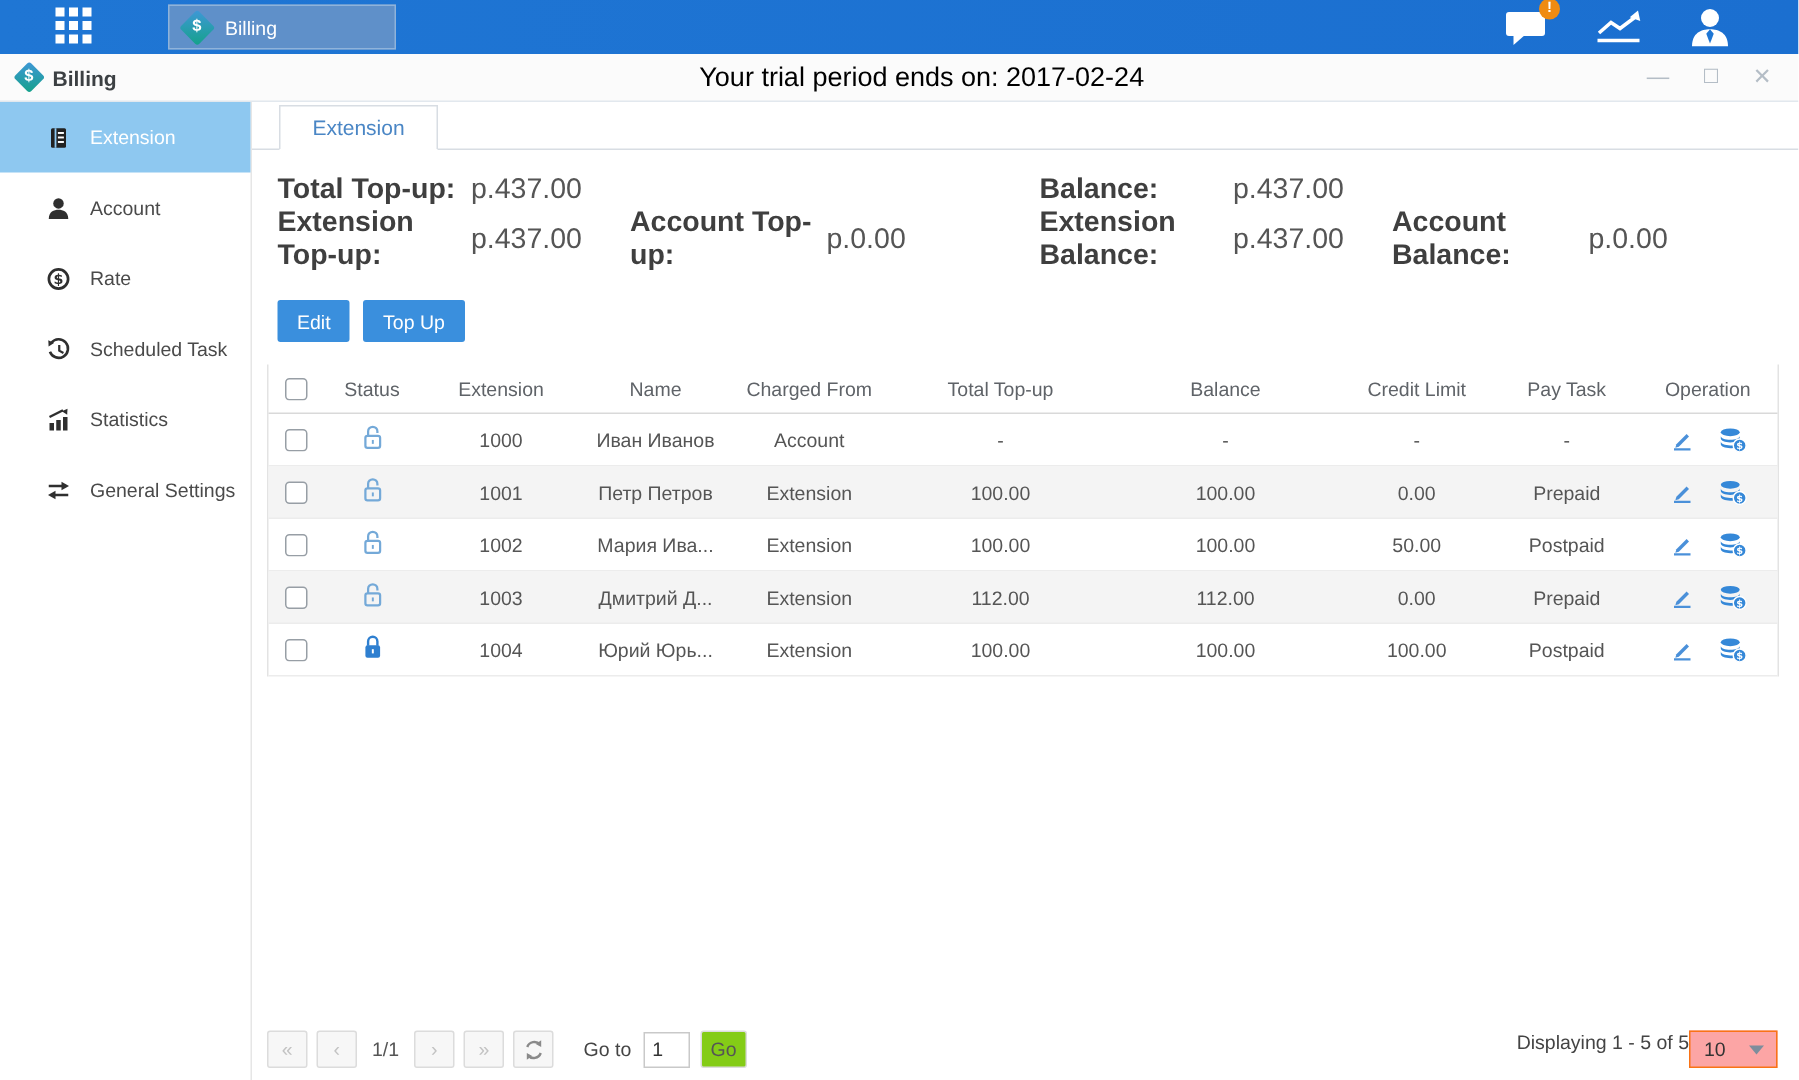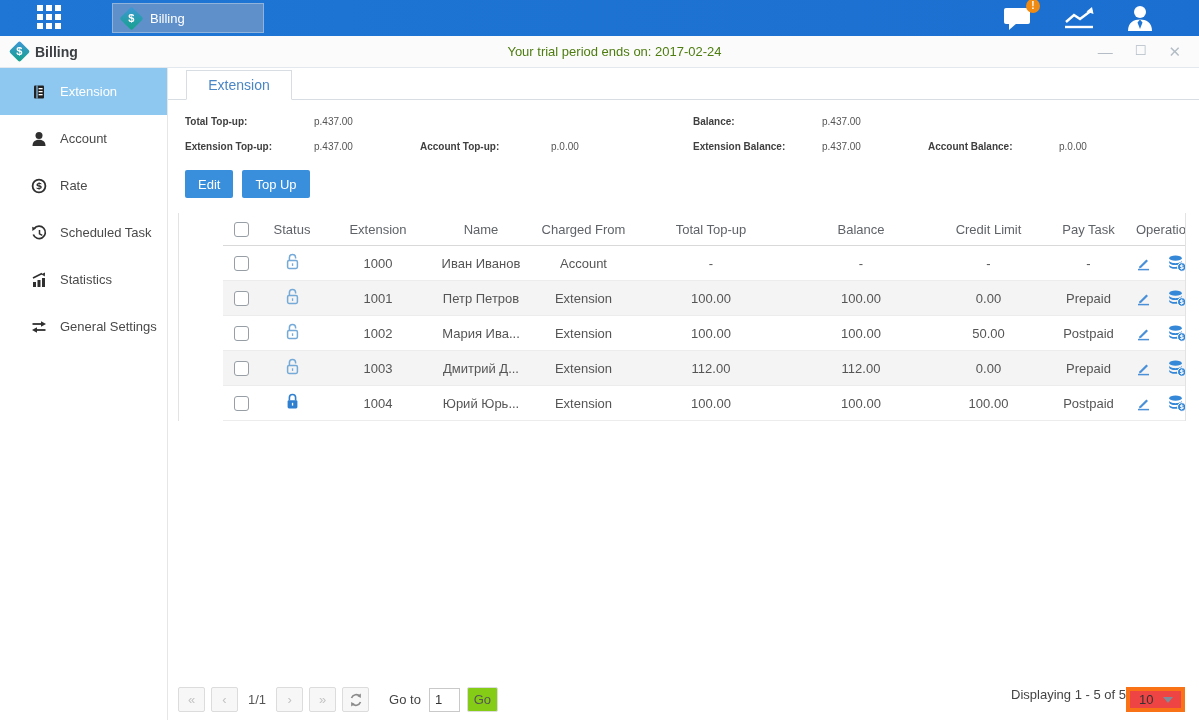--- a/index.html
+++ b/index.html
@@ -24,7 +24,7 @@
   .title-left { display:flex; align-items:center; gap:8px; margin-left:12px; }
   .diamond.small { width:15px; height:15px; }
   .win-title { font-size:14px; font-weight:bold; color:#3c4043; }
-  .trial { position:absolute; left:0; right:0; text-align:center; color:#4d7c0f; font-size:13px; pointer-events:none;margin-left:30px; }
+  .trial { position:absolute; left:0; right:0; text-align:center; color:#000000; font-size:18px; pointer-events:none;margin-left:30px; }
   .win-controls { margin-left:auto; display:flex; gap:22px; margin-right:18px; color:#b4bdc6; font-size:15px; z-index:2; }
   .win-controls span { cursor:pointer; line-height:1; }
 

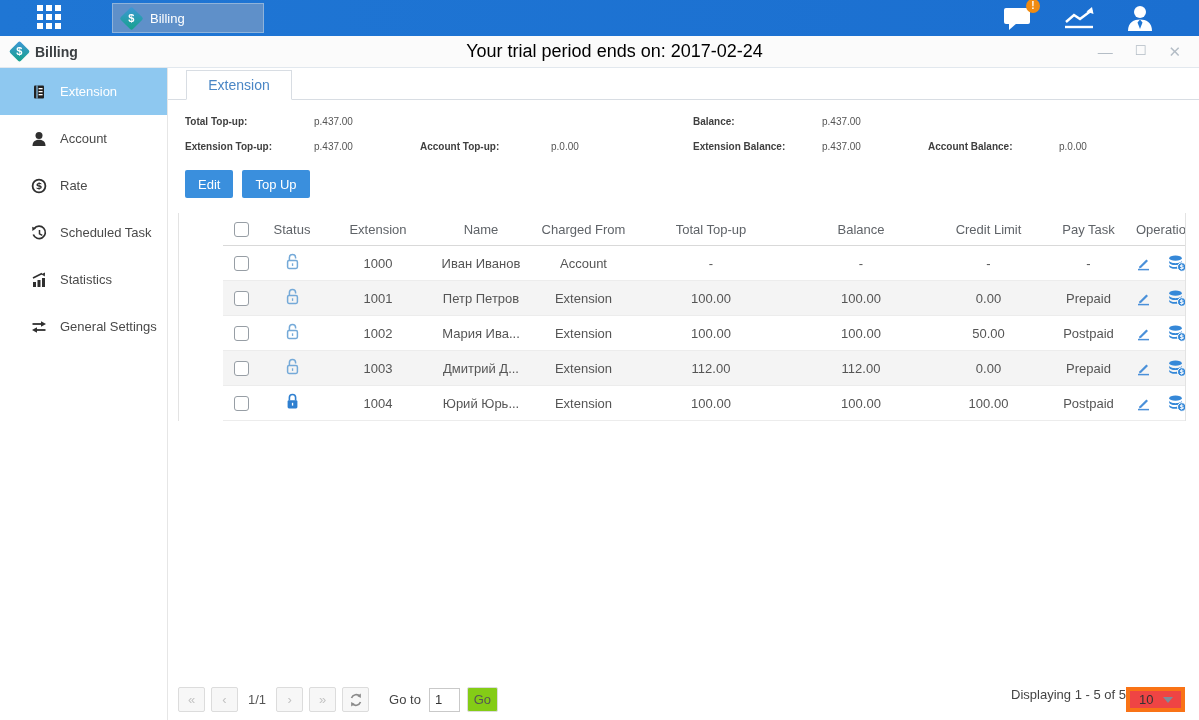--- a/index.html
+++ b/index.html
@@ -43,7 +43,7 @@
 
   
   .summary { display:flex; padding:16px 0 0 17px; }
-  .sum-half { display:grid; grid-template-columns:129px 106px 131px auto; row-gap:14px; align-items:center; font-size:10px; }
+  .sum-half { display:grid; grid-template-columns:129px 106px 131px auto; align-items:center; font-size:19px; }
   .sum-half.left { width:508px; }
   .sum-label { font-weight:bold; color:#3f3f3f; }
   .sum-value { color:#555; }

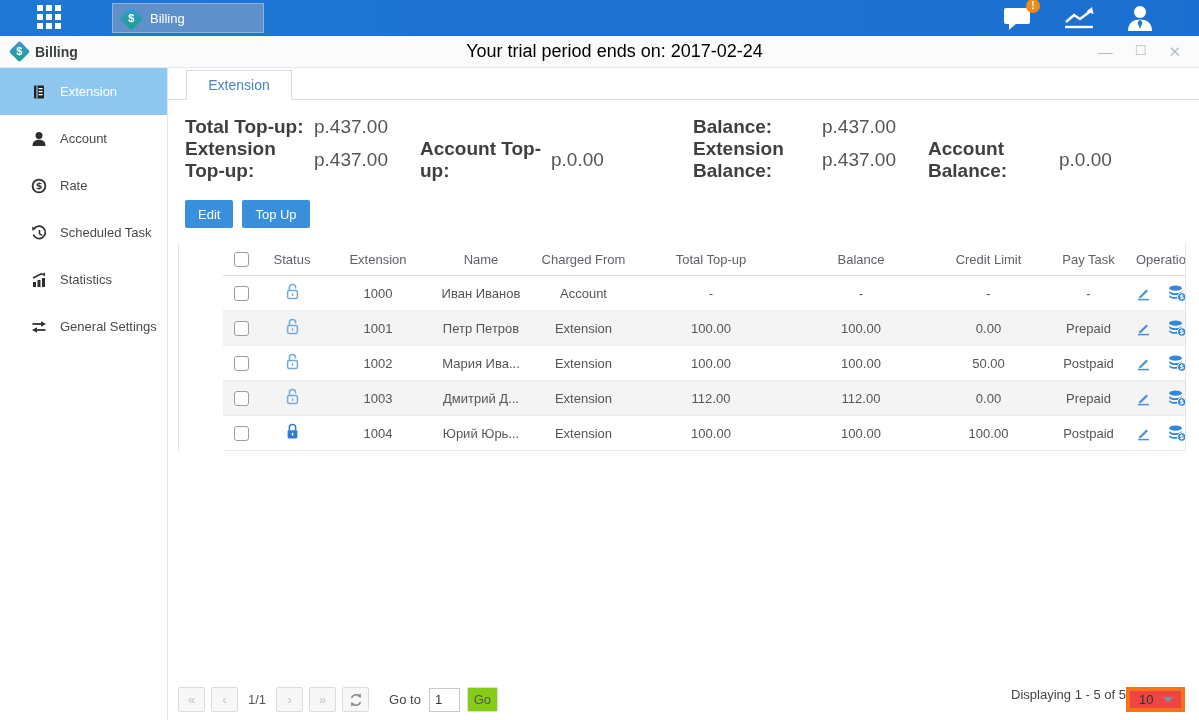--- a/index.html
+++ b/index.html
@@ -53,7 +53,7 @@
   .btn { background:#3a8fdd; color:#fff; border:none; font-size:13px; height:28px; padding:0 13px; border-radius:2px; cursor:pointer; font-family:inherit; }
 
   
-  .table { margin:15px 13px 0 10px; border-left:1px solid #e3e3e3; border-right:1px solid #e3e3e3;padding-left:44px; }
+  .table { margin:15px 13px 0 10px; border-left:1px solid #e3e3e3; border-right:1px solid #e3e3e3; }
   .trow { display:grid; grid-template-columns:36px 66px 106px 100px 105px 150px 150px 105px 95px 1fr; align-items:center; }
   .thead { height:33px; border-bottom:1px solid #d9d9d9; color:#5f6368; font-size:13px; }
   .tbody .trow { height:35px; border-bottom:1px solid #ececec; font-size:13px; color:#555; }

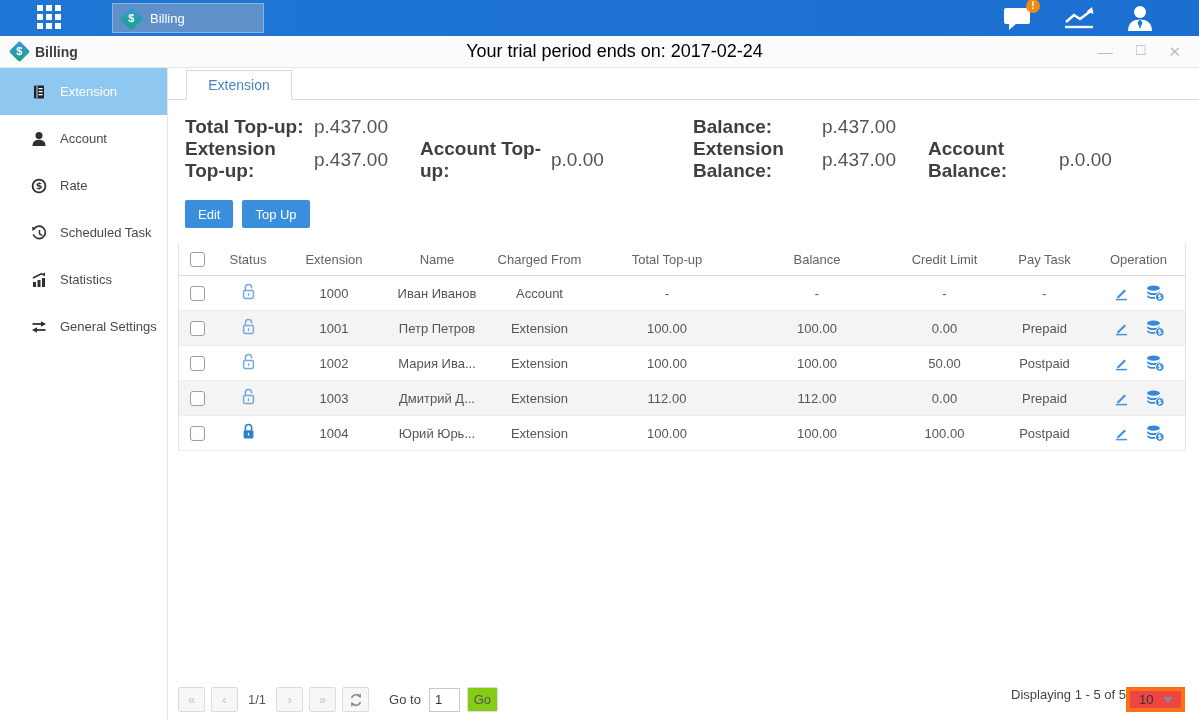--- a/index.html
+++ b/index.html
@@ -72,7 +72,7 @@
   .go-btn { width:31px; height:25px; background:#84cc16; border:1px solid #dcdcdc; border-radius:2px; font-size:13px; color:#555; margin-left:7px; cursor:pointer; font-family:inherit; }
   .pg-right { margin-left:auto; display:flex; gap:0; }
   .displaying { font-size:13px; color:#444; }
-  .page-size { width:59px; height:25px; border:4px solid #f97316; background:#ef4444; display:flex; align-items:center; justify-content:space-between; padding:0 8px 0 9px; font-size:13px; color:#333; cursor:pointer; }
+  .page-size { width:59px; height:25px; border:1px solid #f97316; background:#fca5a5; display:flex; align-items:center; justify-content:space-between; padding:0 8px 0 9px; font-size:13px; color:#333; cursor:pointer; }
   .caret { width:0; height:0; border-left:5px solid transparent; border-right:5px solid transparent; border-top:6px solid #7d8d9c; }
 </style>
 </head>

